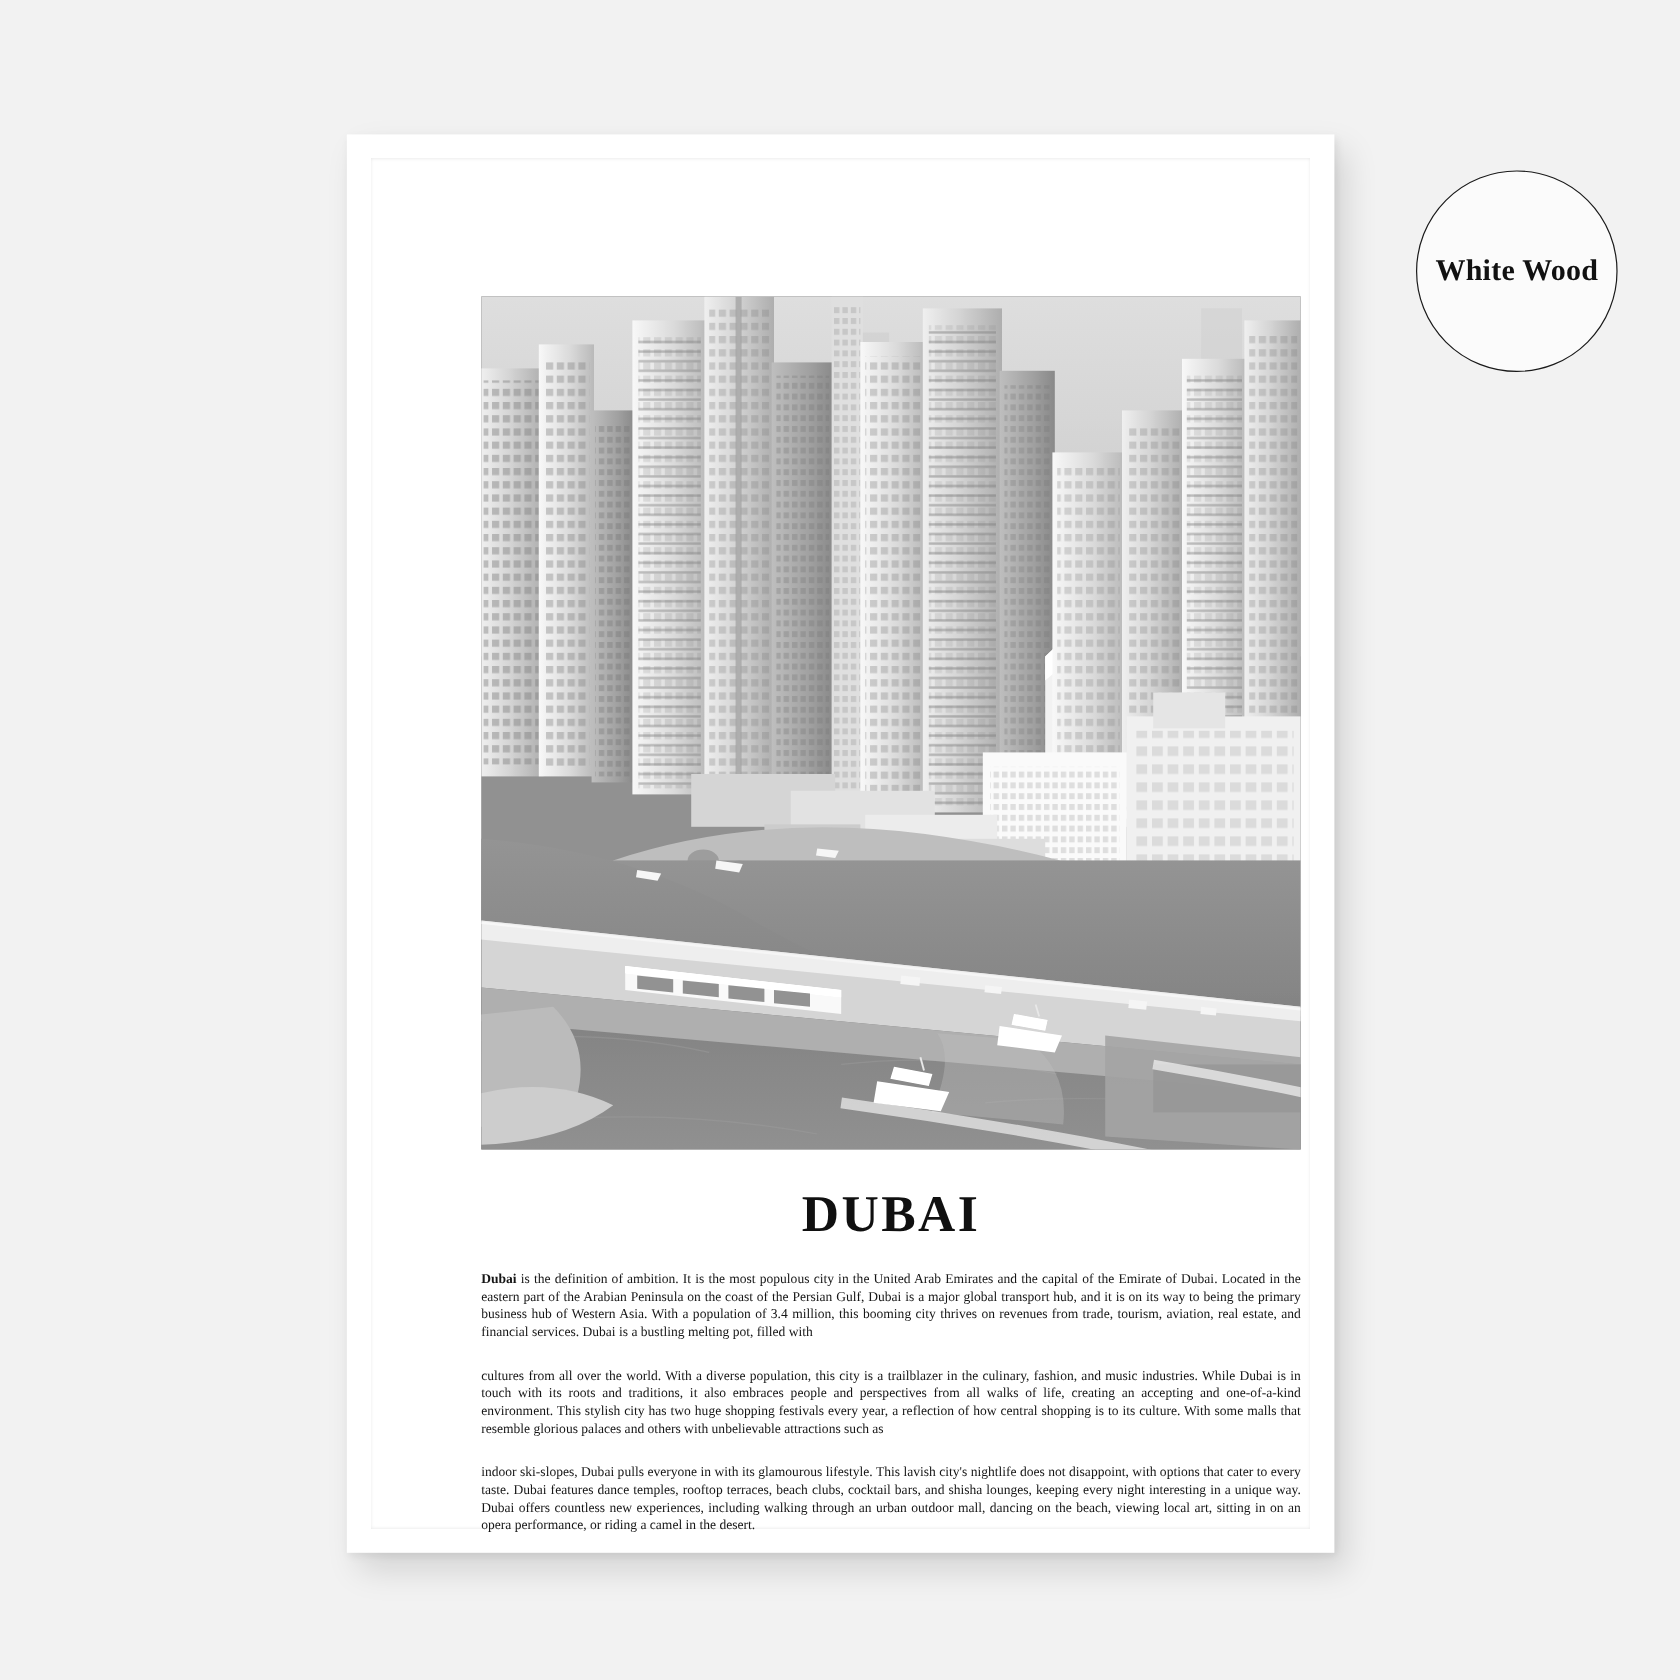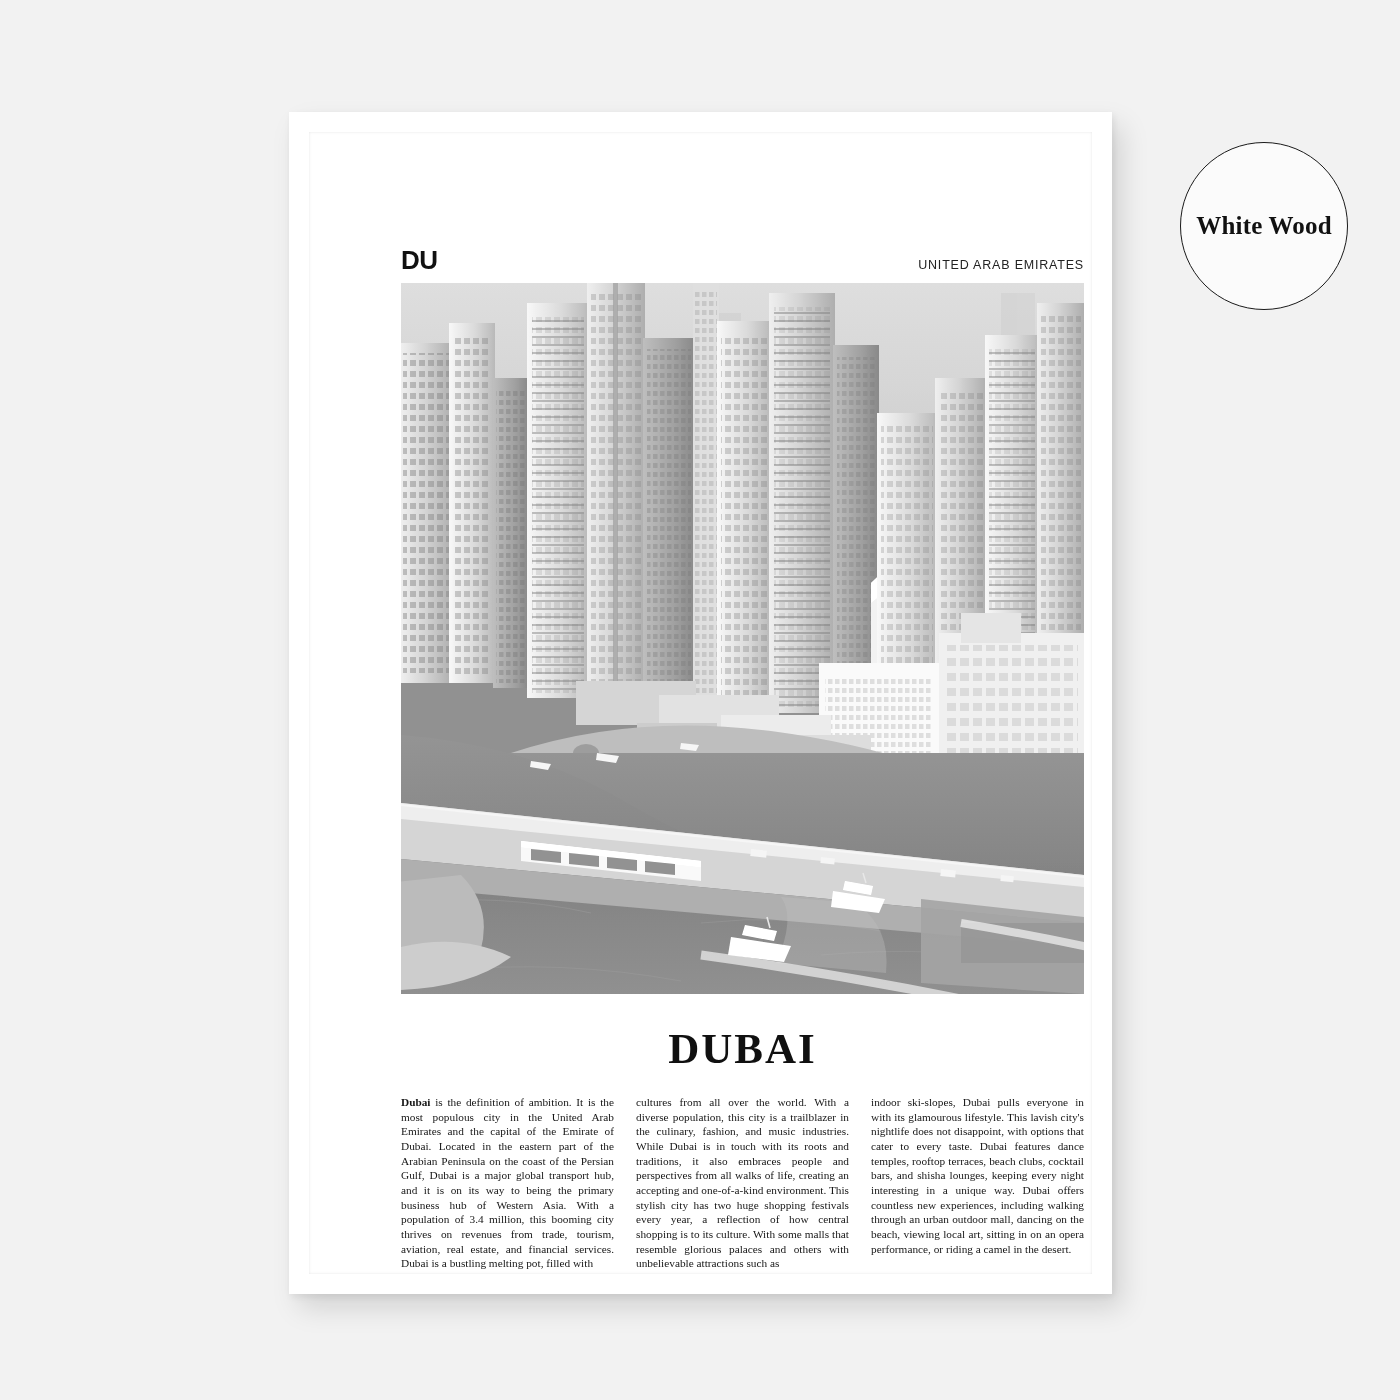--- a/index.html
+++ b/index.html
@@ -148,10 +148,6 @@
 
     <div class="poster">
 
-      <div class="poster-head">
-        <div class="code">DU</div>
-        <div class="country">UNITED ARAB EMIRATES</div>
-      </div>
 
       <div class="photo">
         <svg width="683" height="711" viewBox="0 0 683 711" xmlns="http://www.w3.org/2000/svg">

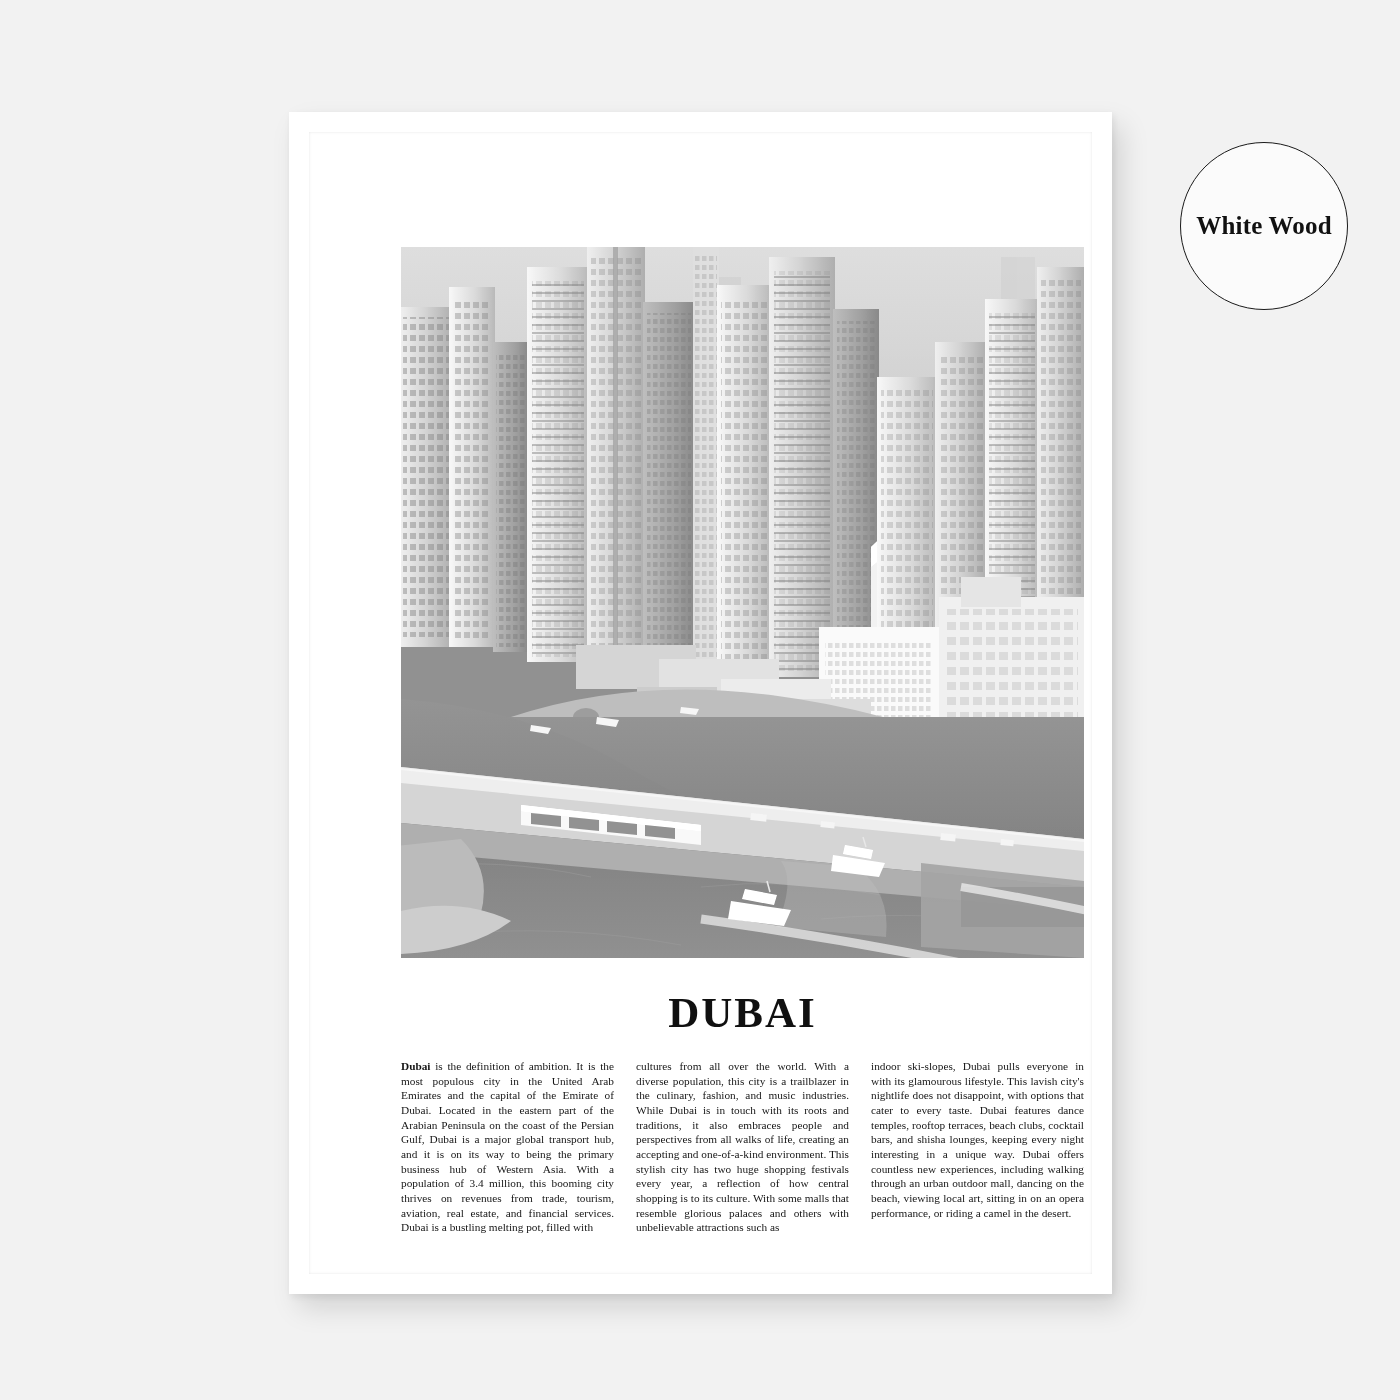--- a/index.html
+++ b/index.html
@@ -123,6 +123,7 @@
   .columns {
     display: flex;
     gap: 22px;
+    flex-direction: column;
   }
   .col {
     flex: 1;

